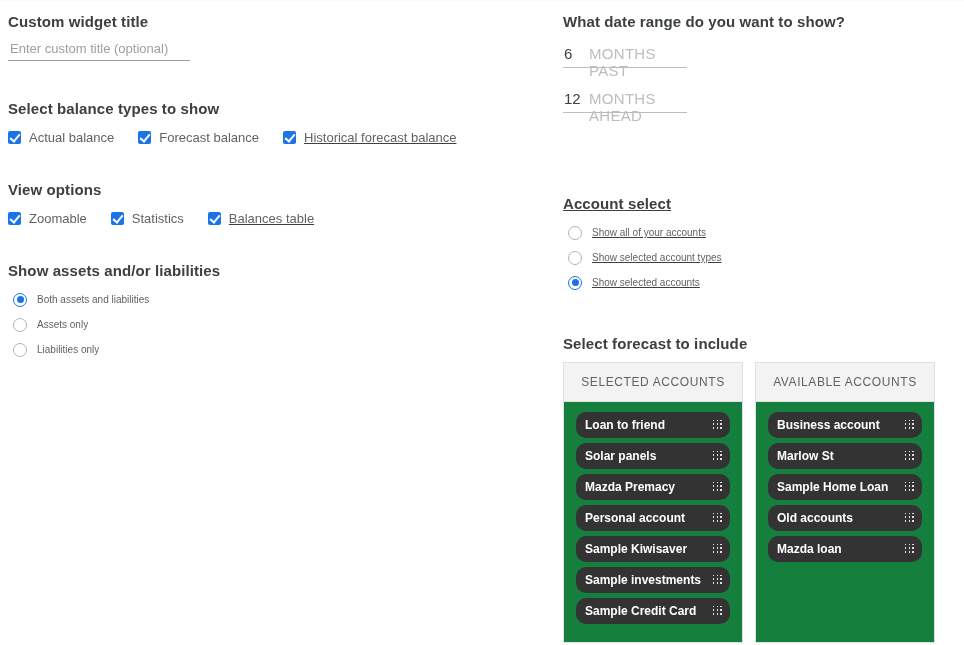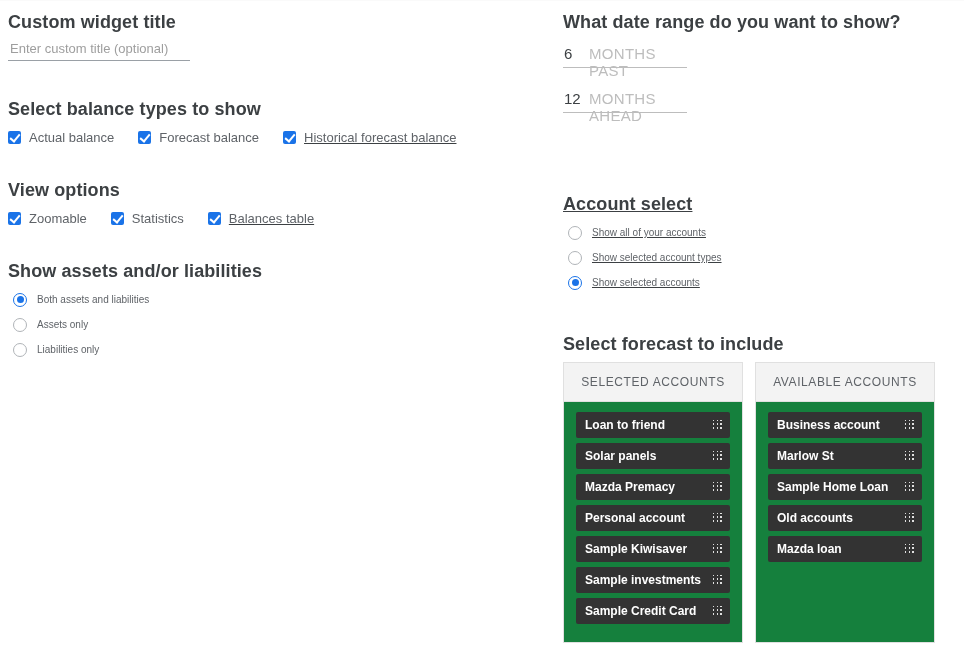--- a/index.html
+++ b/index.html
@@ -41,7 +41,7 @@
 
   
   .section-label {
-    font-size: 18px;
+    font-size: 15px;
     font-weight: bold;
     color: #3c4043;
     letter-spacing: 0.1px;

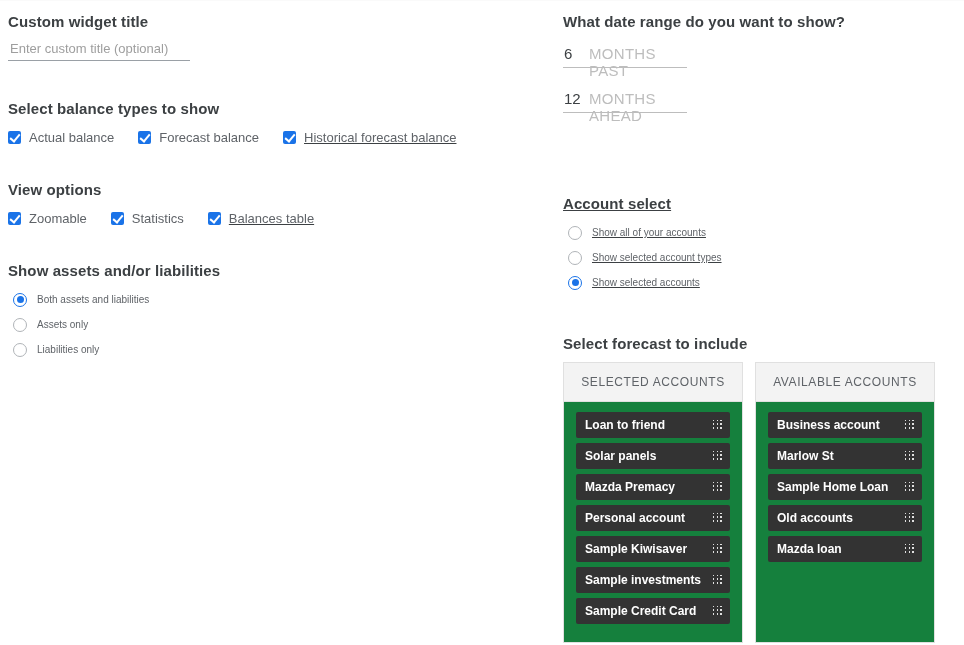--- a/index.html
+++ b/index.html
@@ -227,7 +227,7 @@
     align-items: center;
     padding: 0 8px 0 9px;
     margin-bottom: 5px;
-    border-radius: 2px;
+    border-radius: 10px;
     cursor: move;
   }
   .acct-name {

